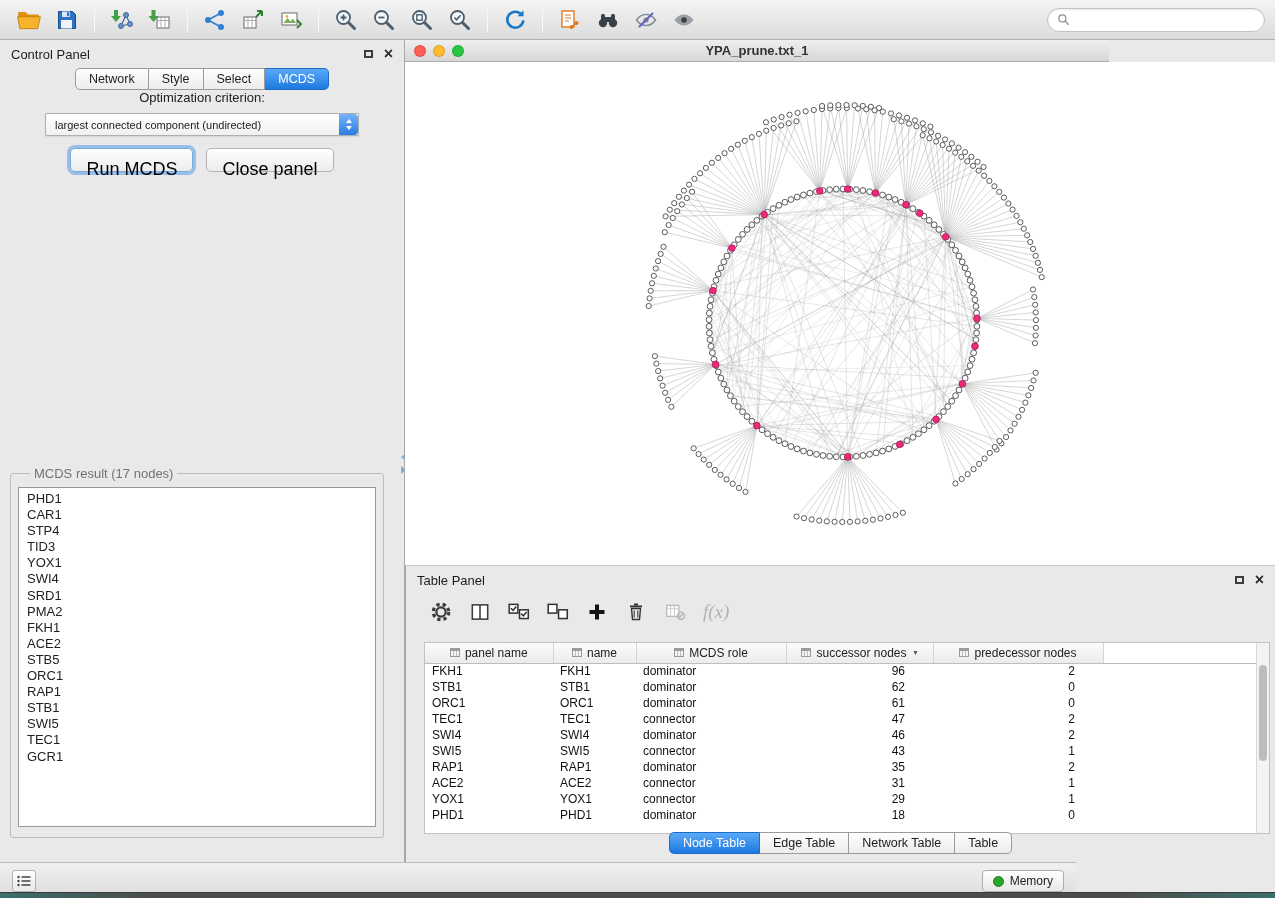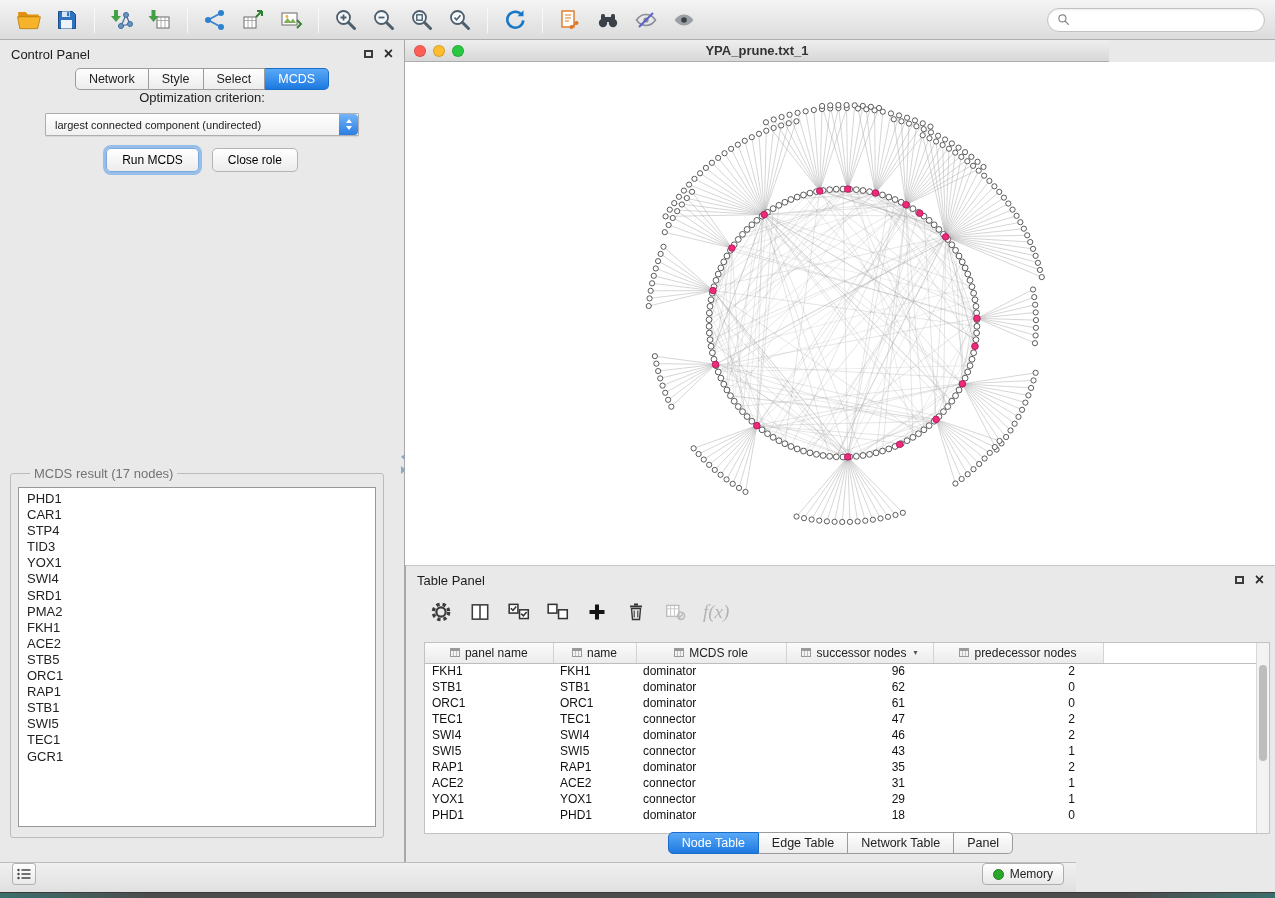--- a/index.html
+++ b/index.html
@@ -32,7 +32,7 @@
 .step-up{width:0;height:0;border-left:3.5px solid transparent;border-right:3.5px solid transparent;border-bottom:4.5px solid #fff}
 .step-down{width:0;height:0;border-left:3.5px solid transparent;border-right:3.5px solid transparent;border-top:4.5px solid #fff;margin-top:3px}
 .btn-row{display:flex;justify-content:center;gap:13px;margin-top:12px}
-.btn{height:24px;padding:4px 15px;border:1px solid #b4b4b4;border-radius:5px;background:linear-gradient(#fff,#ececec);font-size:12px;font-family:"Liberation Sans",sans-serif;cursor:default}
+.btn{height:24px;padding:10px 15px;border:1px solid #b4b4b4;border-radius:5px;background:linear-gradient(#fff,#ececec);font-size:18px;font-family:"Liberation Sans",sans-serif;cursor:default}
 .btn.focused{box-shadow:0 0 0 3px rgba(97,162,233,.6);border-color:#7aa9dd}
 .result-fieldset{position:absolute;left:10px;top:426px;width:374px;height:372px;border:1px solid #bcbcbc;border-radius:3px;padding:6px 7px 10px}
 .result-fieldset legend{font-size:13px;padding:0 4px;margin-left:12px;color:#737373}

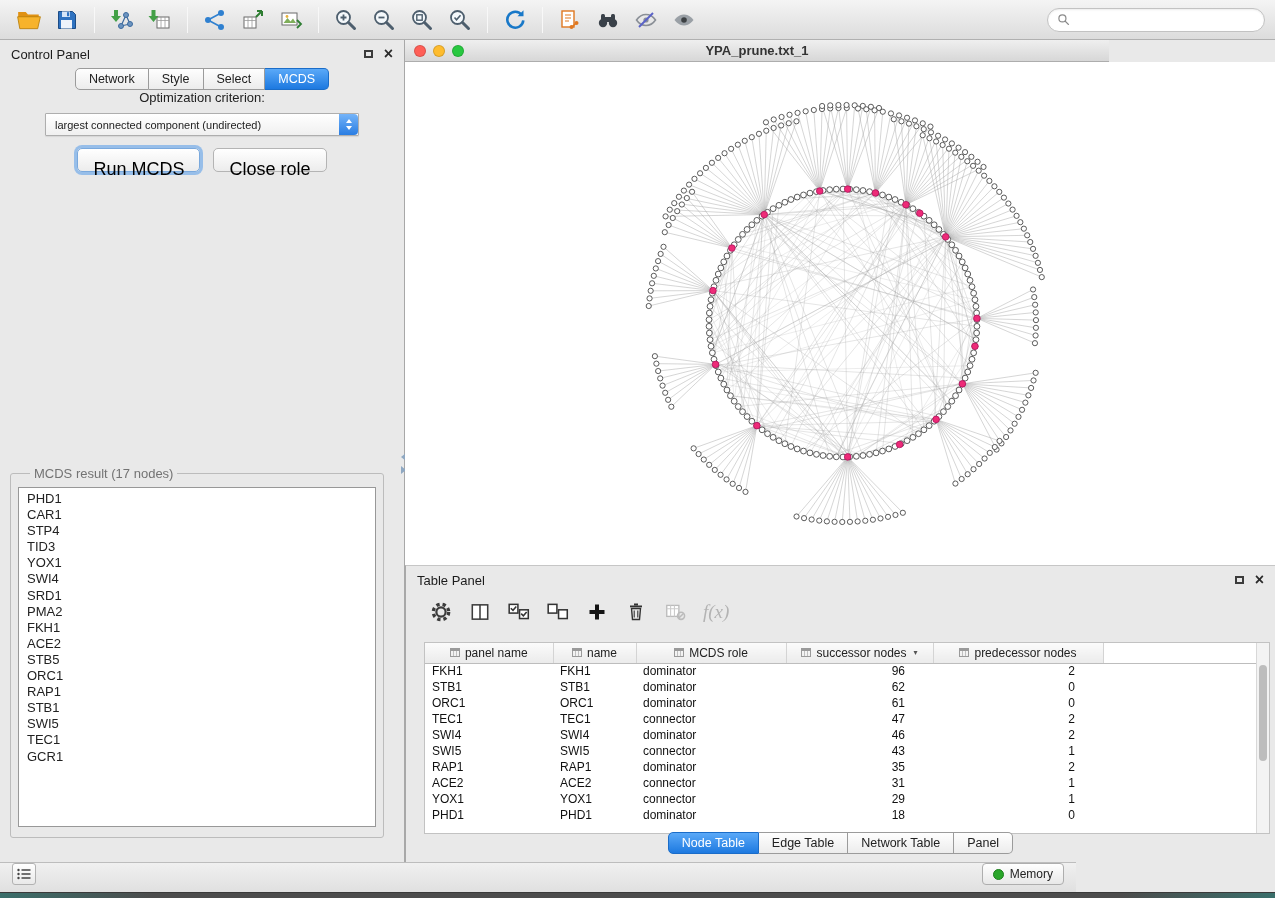--- a/index.html
+++ b/index.html
@@ -238,7 +238,7 @@
     </div>
     <div class="btn-row">
       <button class="btn focused">Run MCDS</button>
-      <button class="btn">Close role</button>
+      <button class="btn">Close panel</button>
     </div>
     <fieldset class="result-fieldset">
       <legend>MCDS result (17 nodes)</legend>

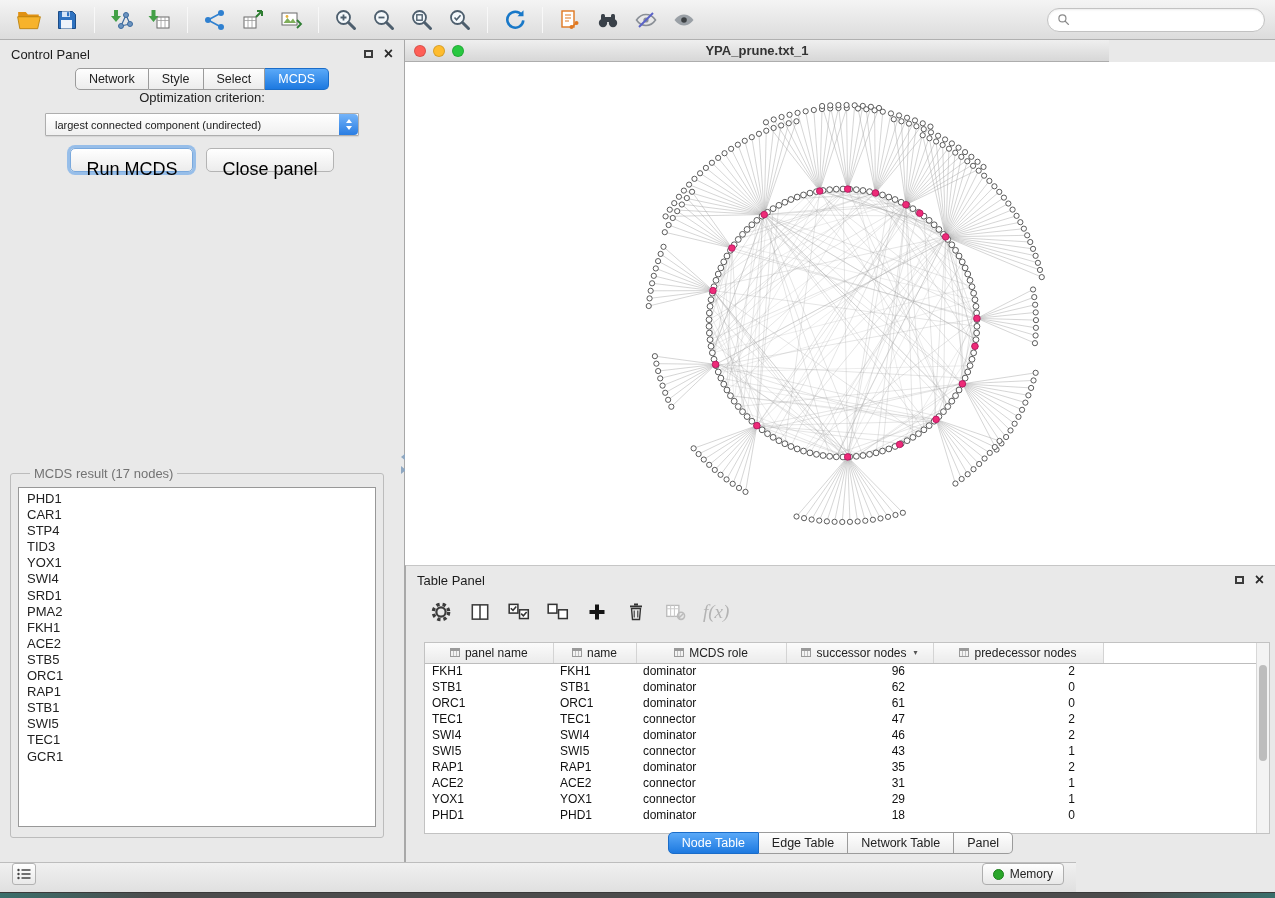--- a/index.html
+++ b/index.html
@@ -1151,7 +1151,7 @@
         <span class="tab active">Node Table</span>
         <span class="tab">Edge Table</span>
         <span class="tab">Network Table</span>
-        <span class="tab">Panel</span>
+        <span class="tab">Table</span>
       </span>
     </div>
   </div>

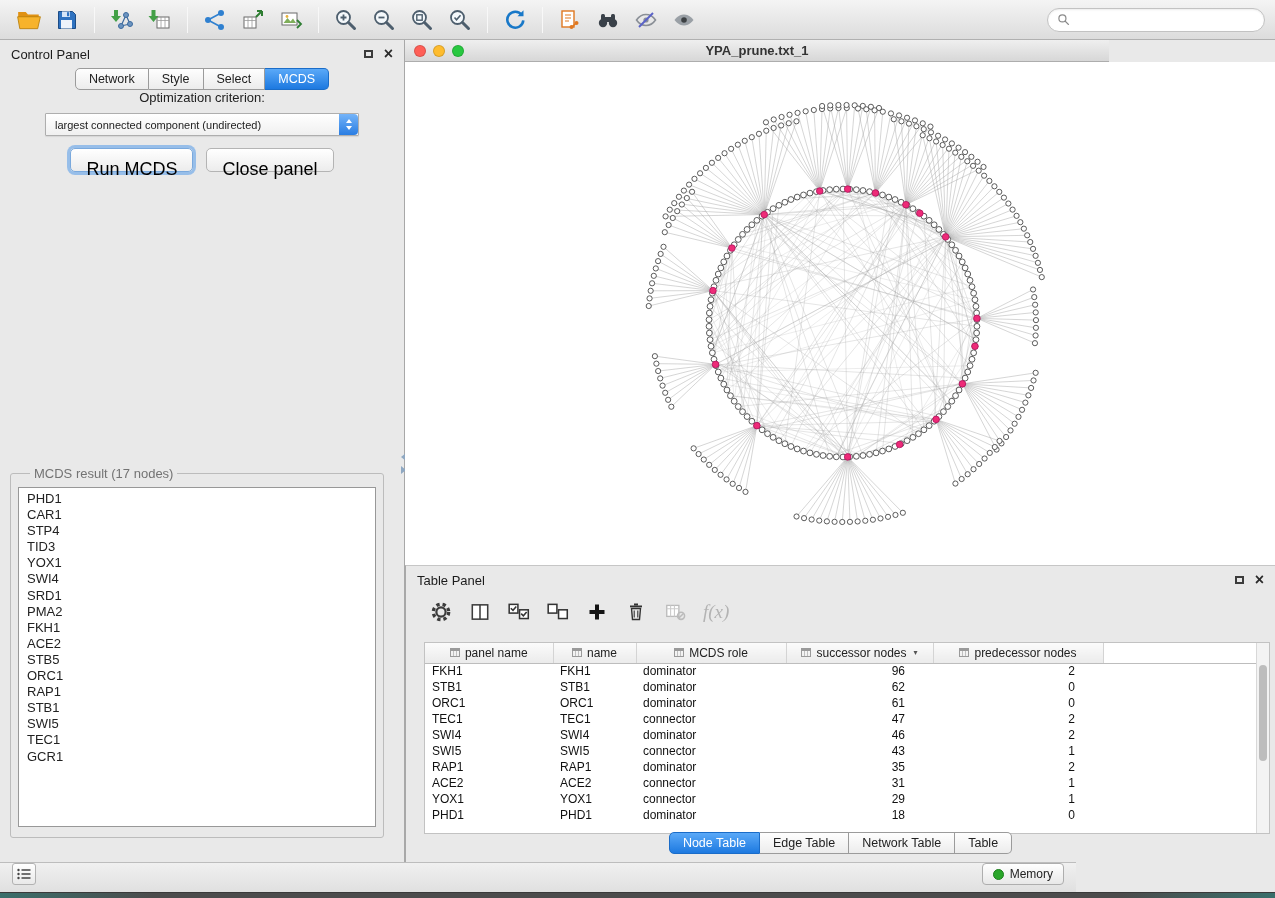--- a/index.html
+++ b/index.html
@@ -70,7 +70,7 @@
 .tp-tabs{position:absolute;left:0;right:0;bottom:8px;display:flex;justify-content:center}
 
 
-.statusbar{position:absolute;left:0;top:862px;width:1076px;height:30px;background:linear-gradient(#f0f0f0,#e0e0e0);border-top:1px solid #bdbdbd;display:flex;align-items:flex-start;padding:0 12px}
+.statusbar{position:absolute;left:0;top:862px;width:1076px;height:30px;background:linear-gradient(#f0f0f0,#e0e0e0);border-top:1px solid #bdbdbd;display:flex;align-items:flex-end;padding:0 12px}
 .list-btn{width:24px;height:22px;border:1px solid #b2b2b2;border-radius:3px;background:linear-gradient(#fff,#e9e9e9);display:flex;align-items:center;justify-content:center}
 .mem-btn{margin-left:auto;display:flex;align-items:center;gap:6px;height:22px;padding:0 10px;border:1px solid #aeaeae;border-radius:4px;background:linear-gradient(#fff,#e8e8e8);font-size:12px;cursor:default}
 .mem-dot{width:11px;height:11px;border-radius:50%;background:#2aa62a;border:1px solid #1d7f1d}

